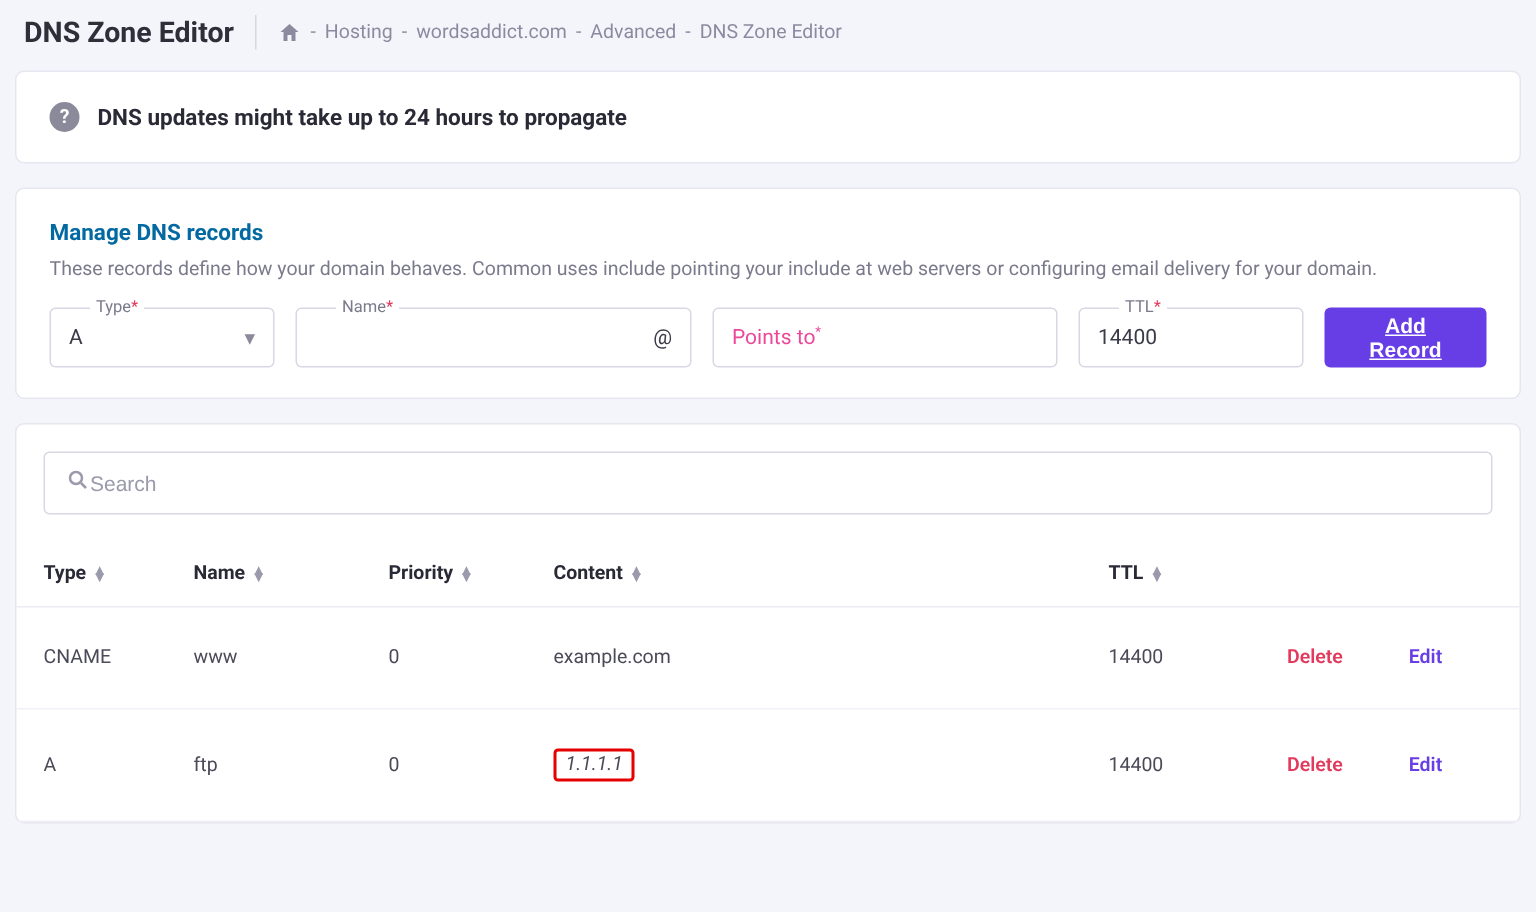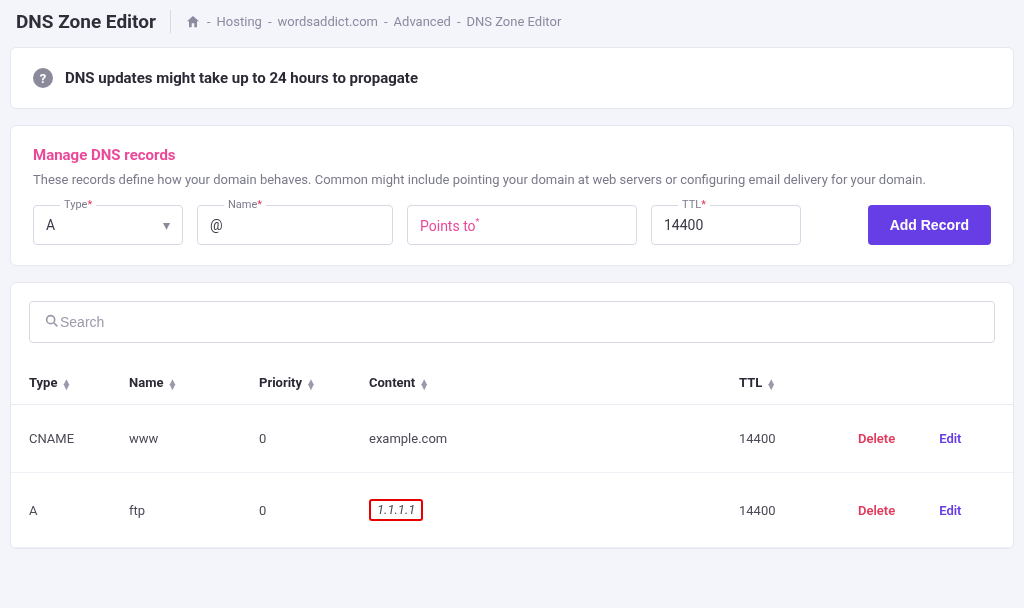--- a/index.html
+++ b/index.html
@@ -57,7 +57,7 @@
   }
   .notice-title { font-weight: 700; font-size: 15px; color: #2a2a36; text-align: center;}
   .notice-body { color: #7a7a8c; font-size: 13px; }
-  .manage-title { font-weight: 700; font-size: 15px; color: #ec4899; margin-bottom:8px;}
+  .manage-title { font-weight: 700; font-size: 15px; color: #0369a1; margin-bottom:8px;}
   .manage-desc  { color: #7a7a8c; font-size: 13px; margin-bottom: 18px;}
   .form-row { display: flex; gap: 14px; align-items: stretch; }
   .field {

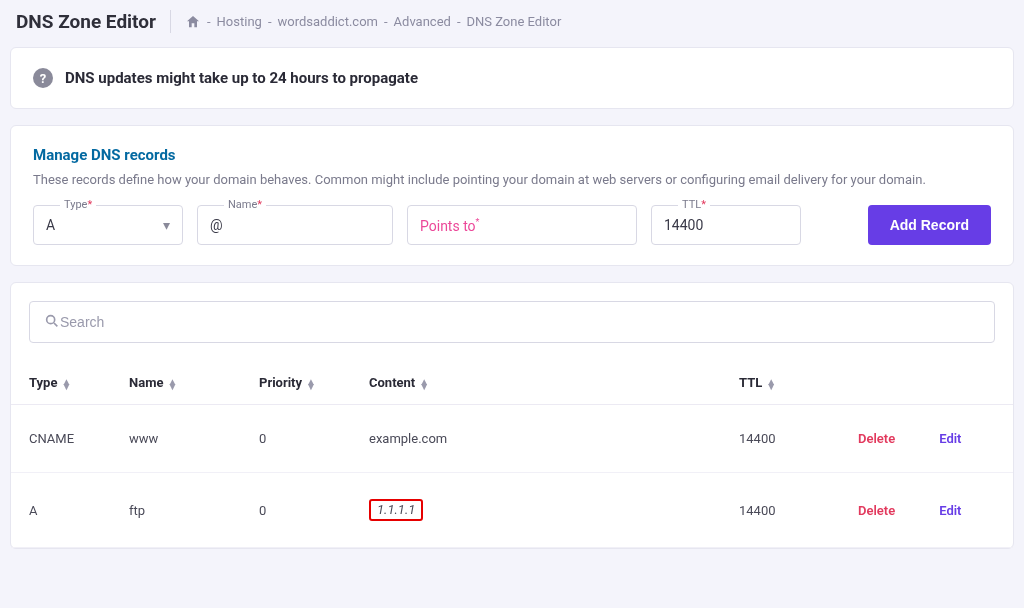--- a/index.html
+++ b/index.html
@@ -183,7 +183,7 @@
 
 <div class="card">
   <div class="manage-title">Manage DNS records</div>
-  <div class="manage-desc">These records define how your domain behaves. Common might include pointing your domain at web servers or configuring email delivery for your domain.</div>
+  <div class="manage-desc">These records define how your domain behaves. Common uses include pointing your include at web servers or configuring email delivery for your domain.</div>
   <div class="form-row">
     <div class="field type">
       <span class="field-label"><span>Type</span><span class="req">*</span></span>

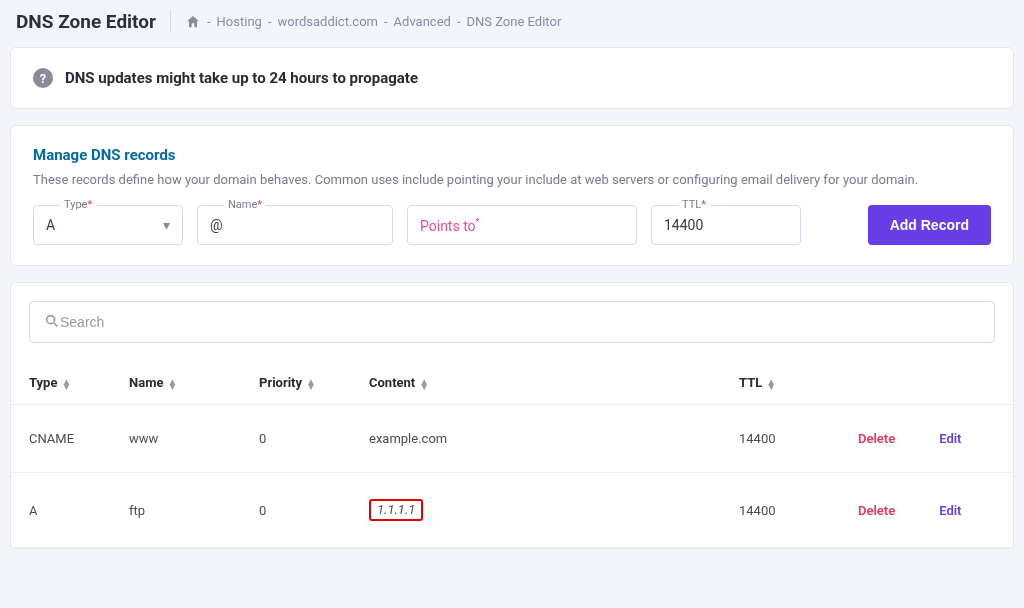--- a/index.html
+++ b/index.html
@@ -71,7 +71,7 @@
     flex: 1;
   }
   .field.type { width: 150px; flex:none;}
-  .field.name { width: 196px; flex:none;}
+  .field.name { width: 264px; flex:none;text-align:right;}
   .field.points { width: 230px; flex:none;}
   .field.ttl { width: 150px; flex:none;}
   .field-label {

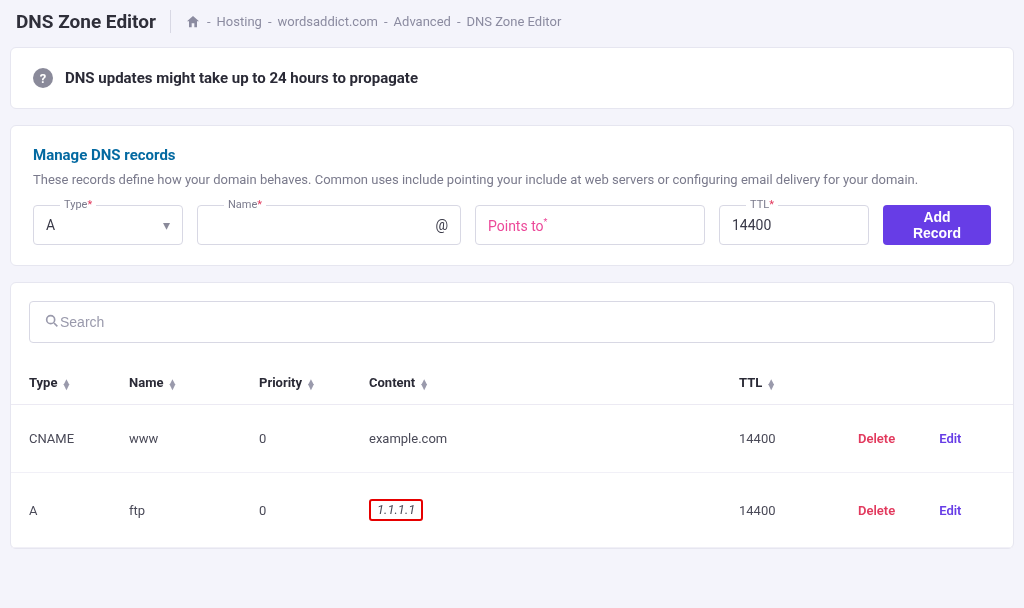--- a/index.html
+++ b/index.html
@@ -97,6 +97,7 @@
     font-size: 14px;
     cursor: pointer;
     margin-left: auto;
+    text-decoration: underline;
   }
   .table-card {
     background: #fff;

